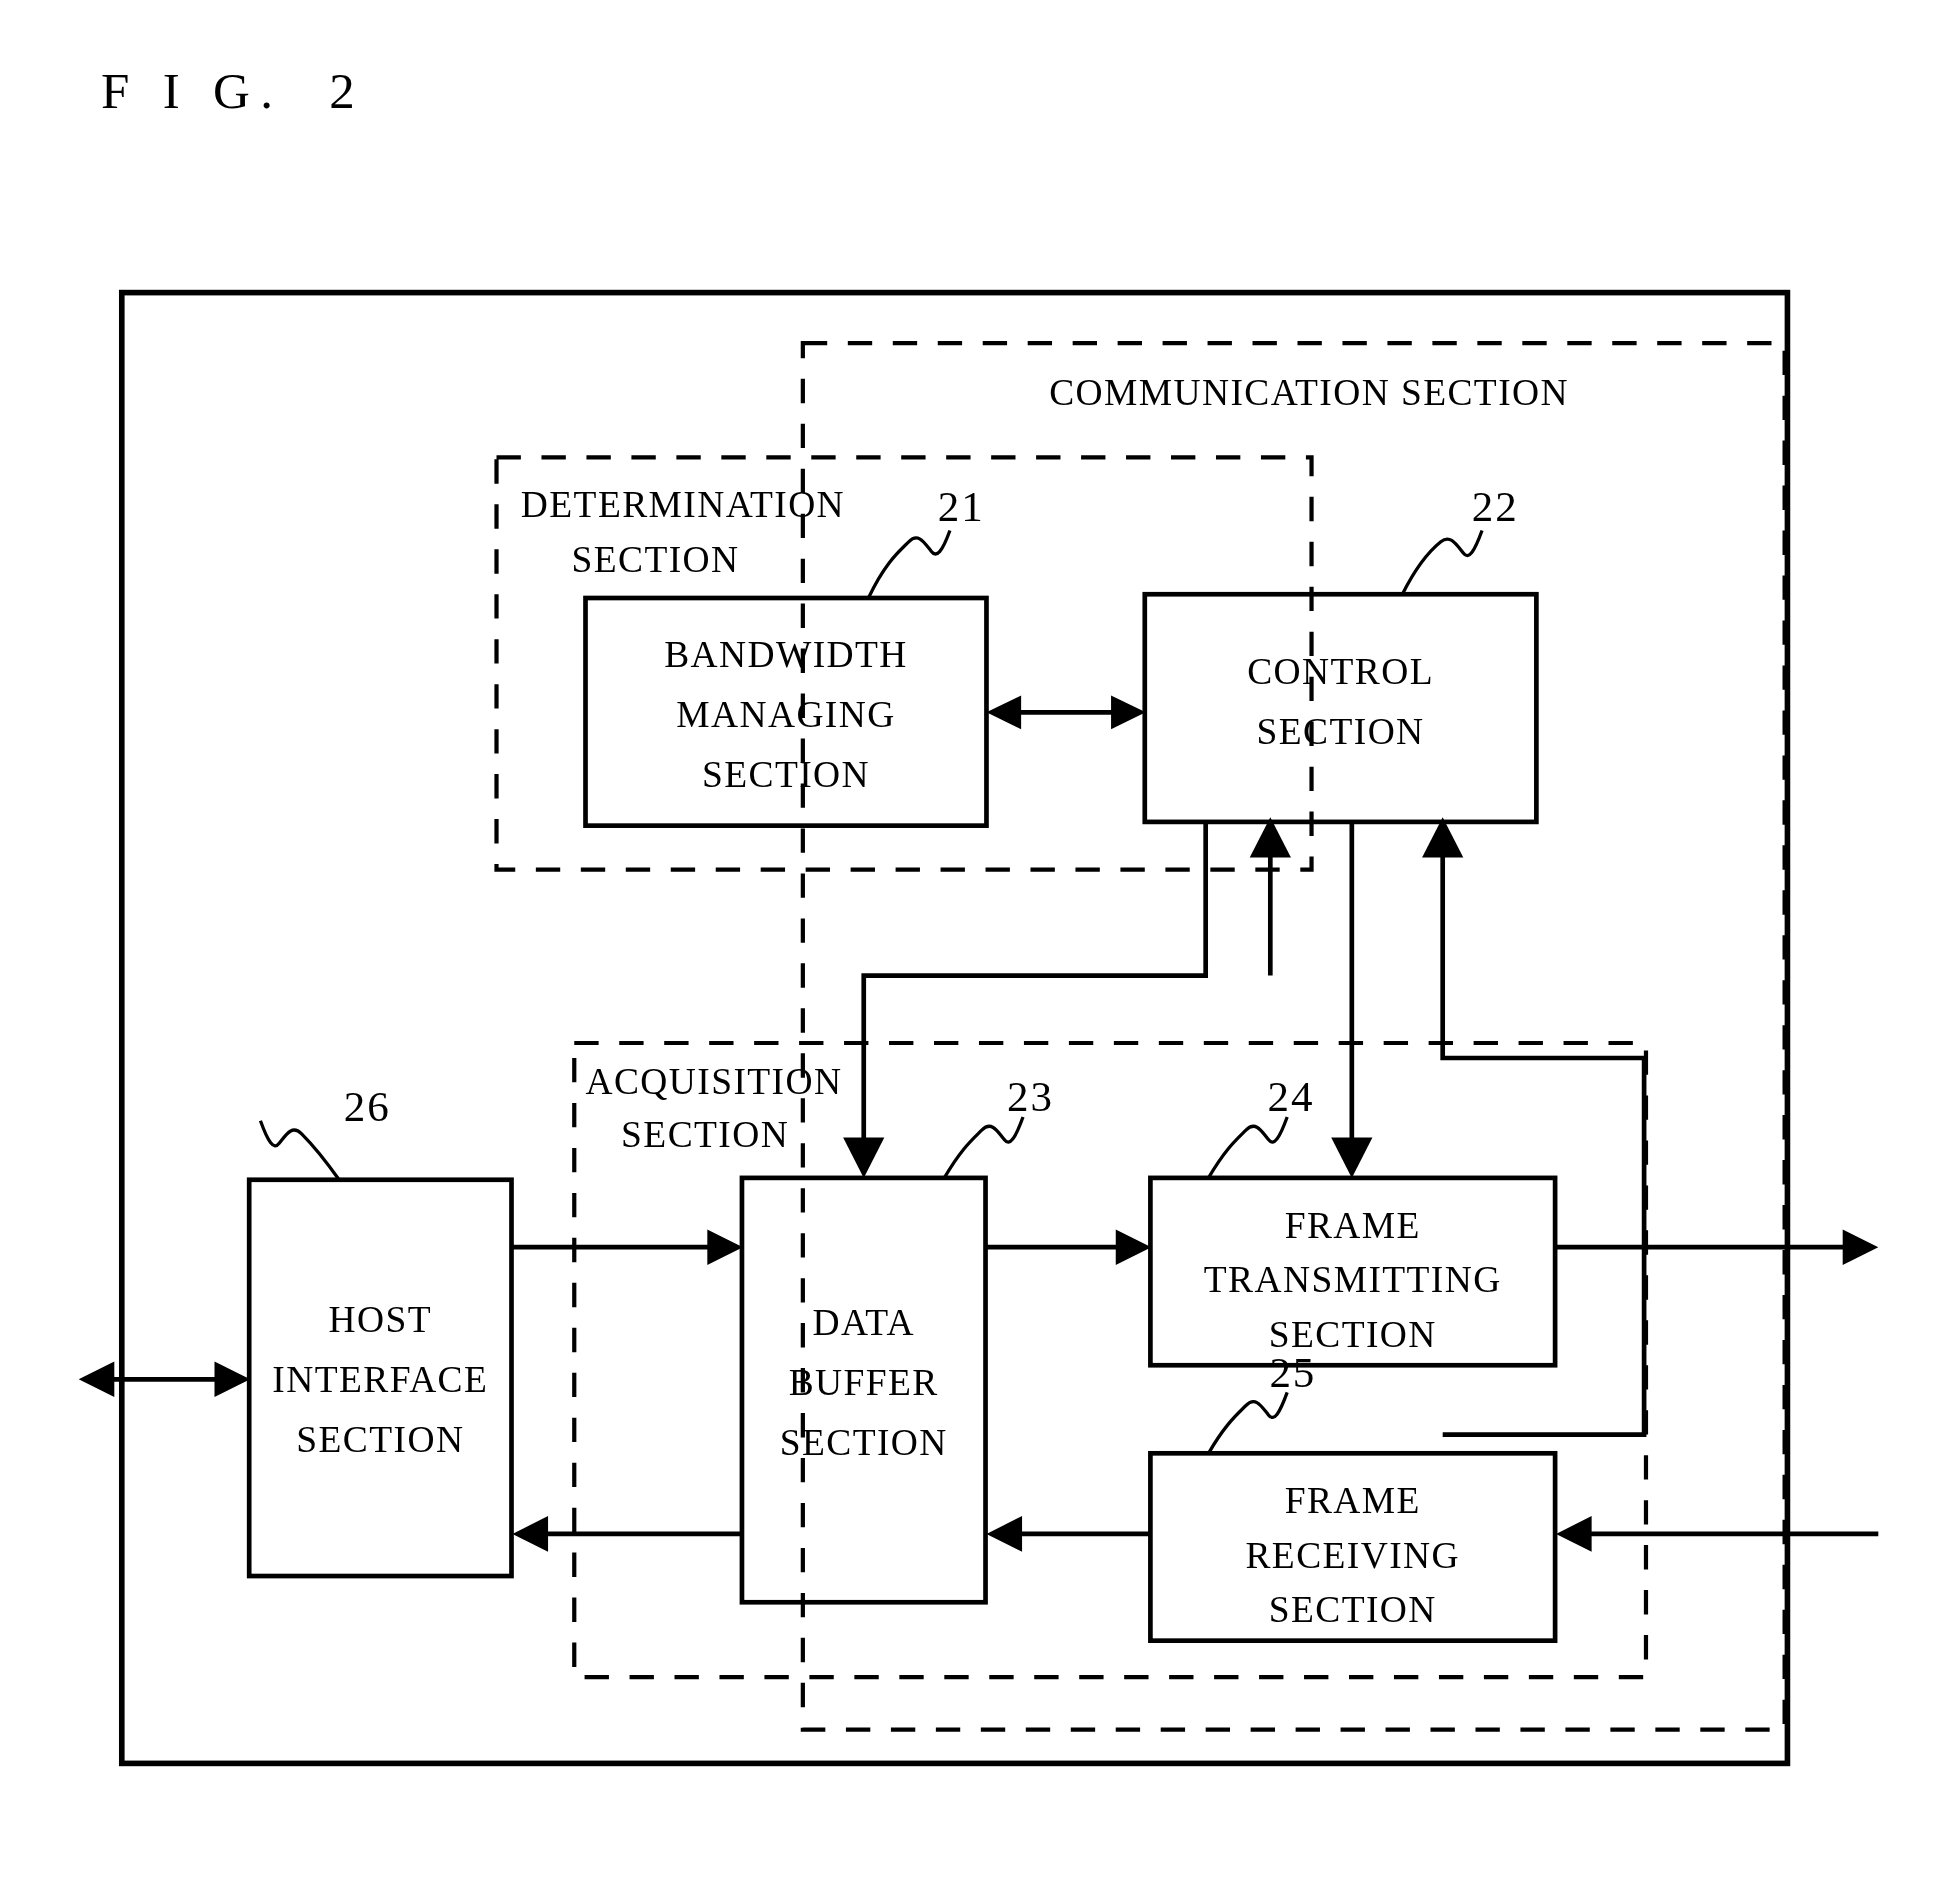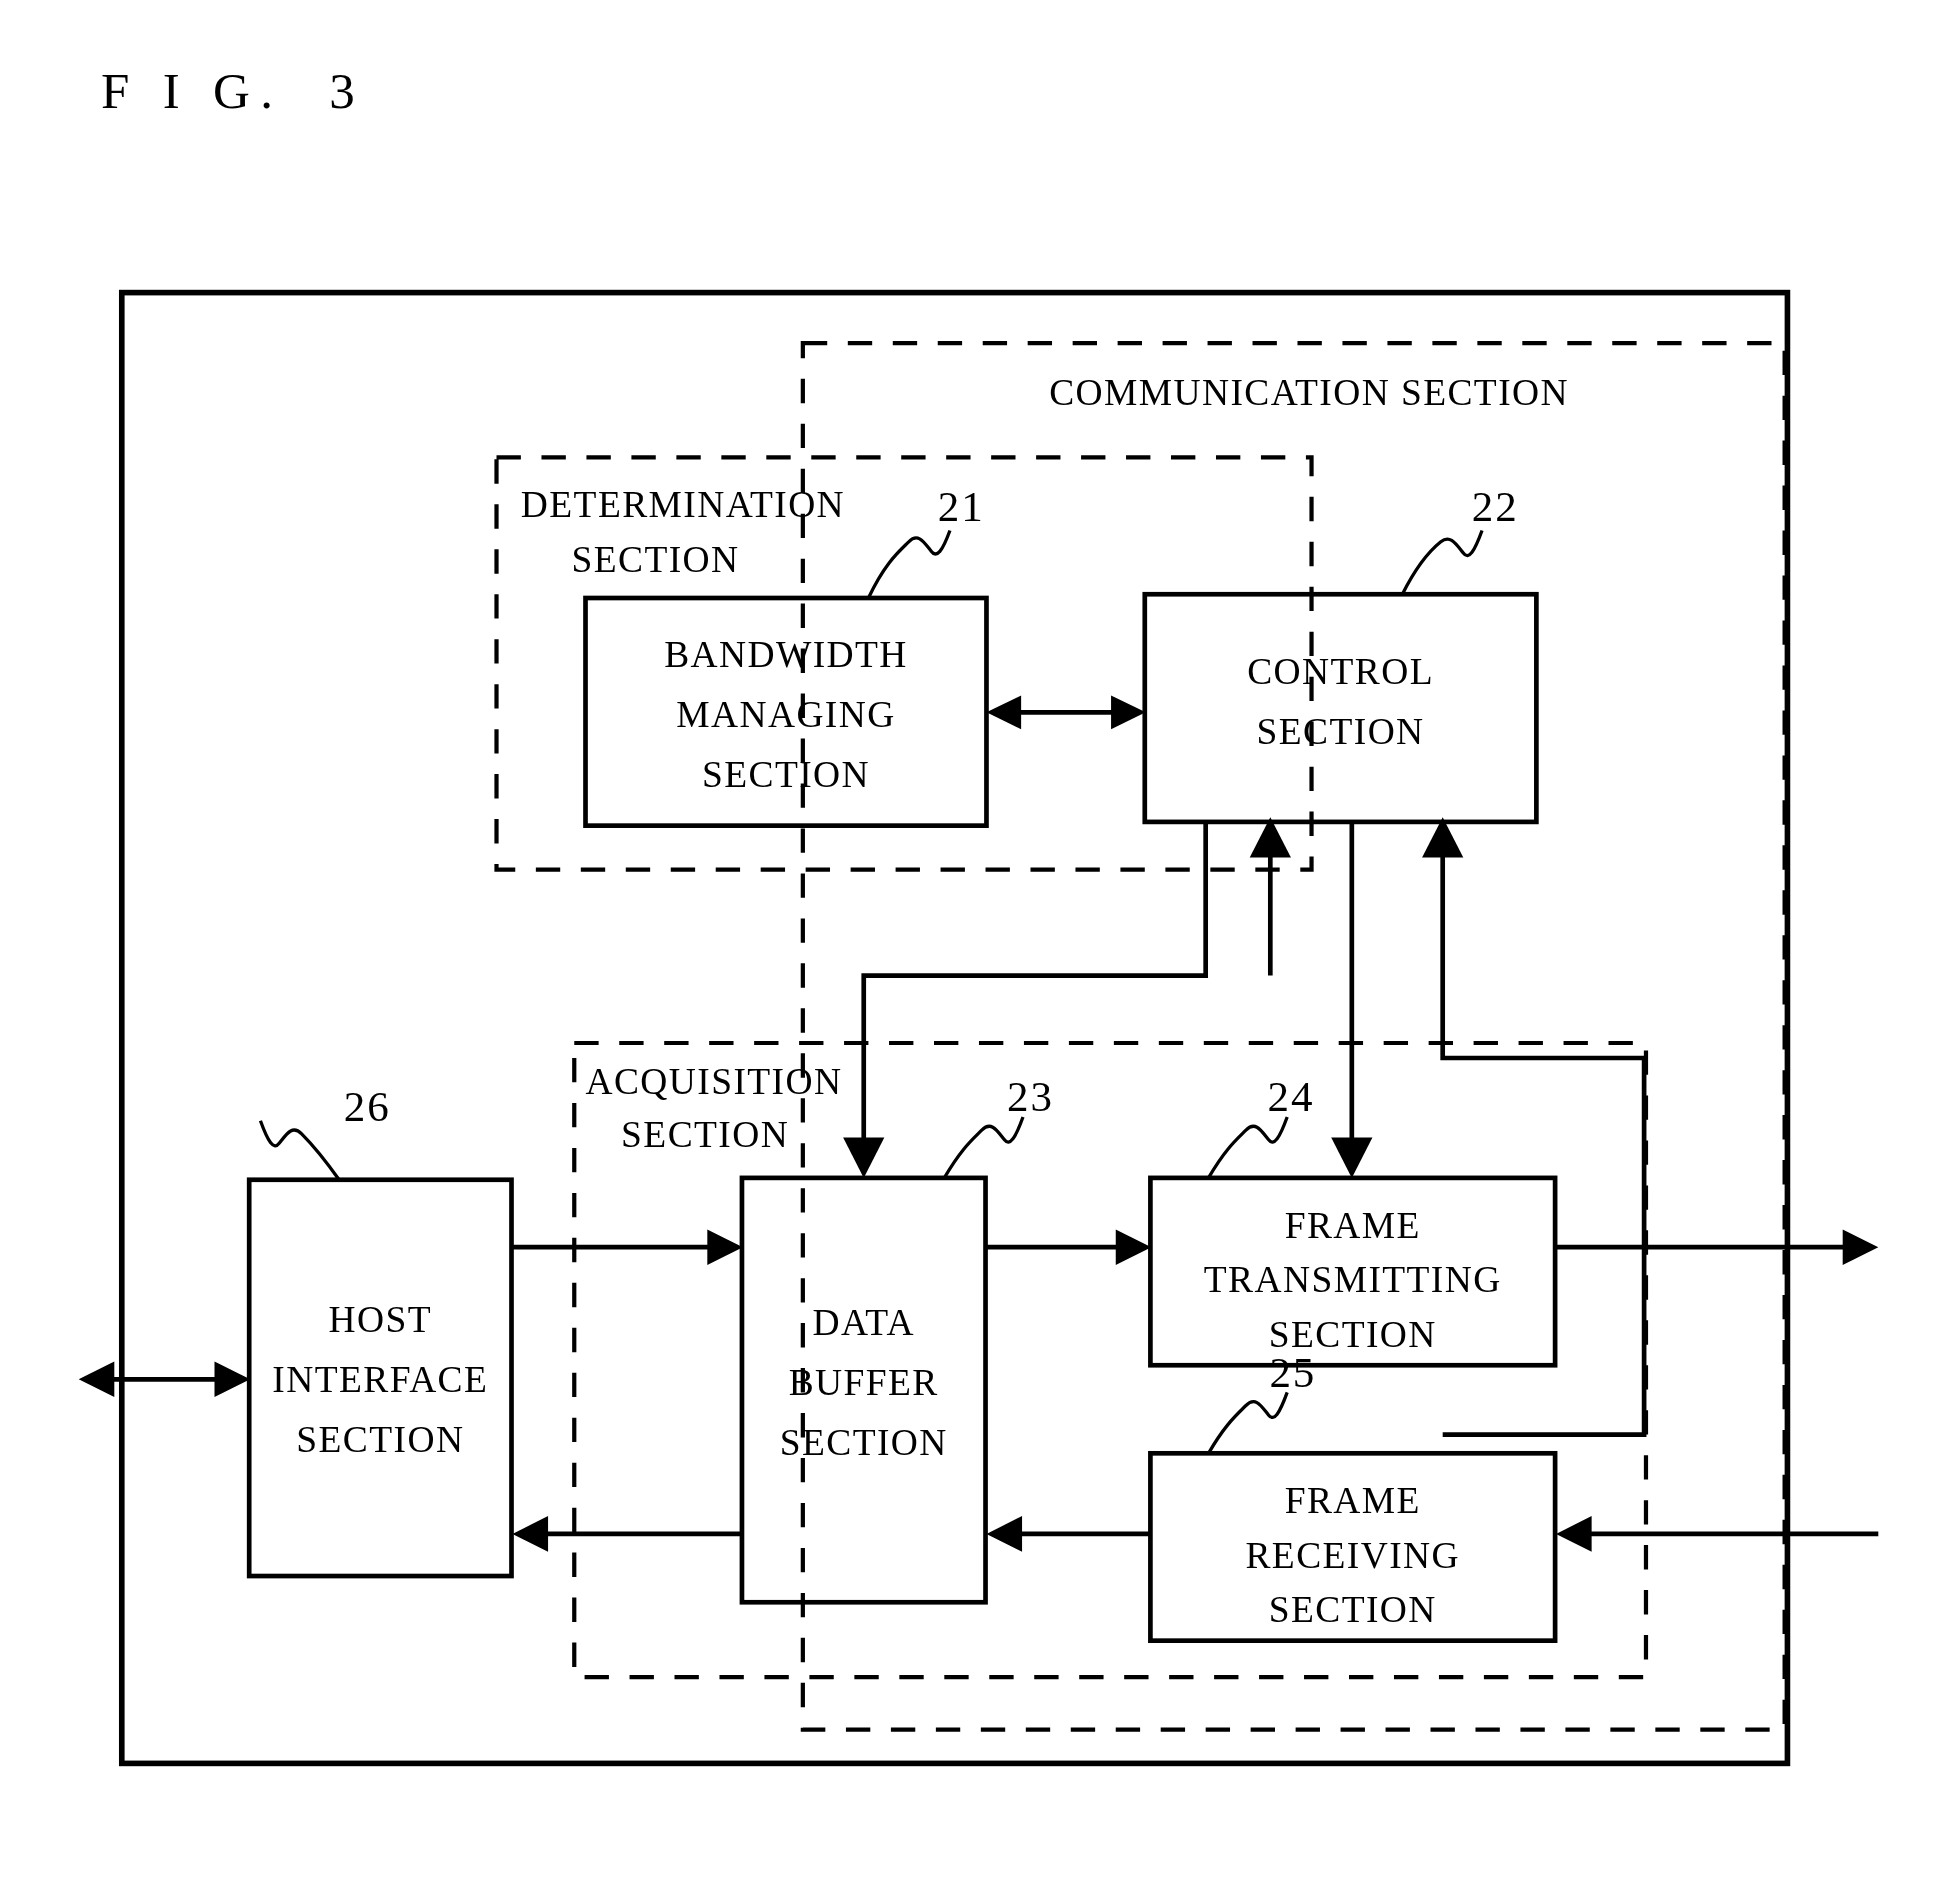--- a/index.html
+++ b/index.html
@@ -92,7 +92,7 @@
 
 <div id="figure-root">
 
-  <div class="fig-title">F I G.  3</div>
+  <div class="fig-title">F I G.  2</div>
 
   <svg id="diagram" viewBox="0 0 2089 2004">
 

